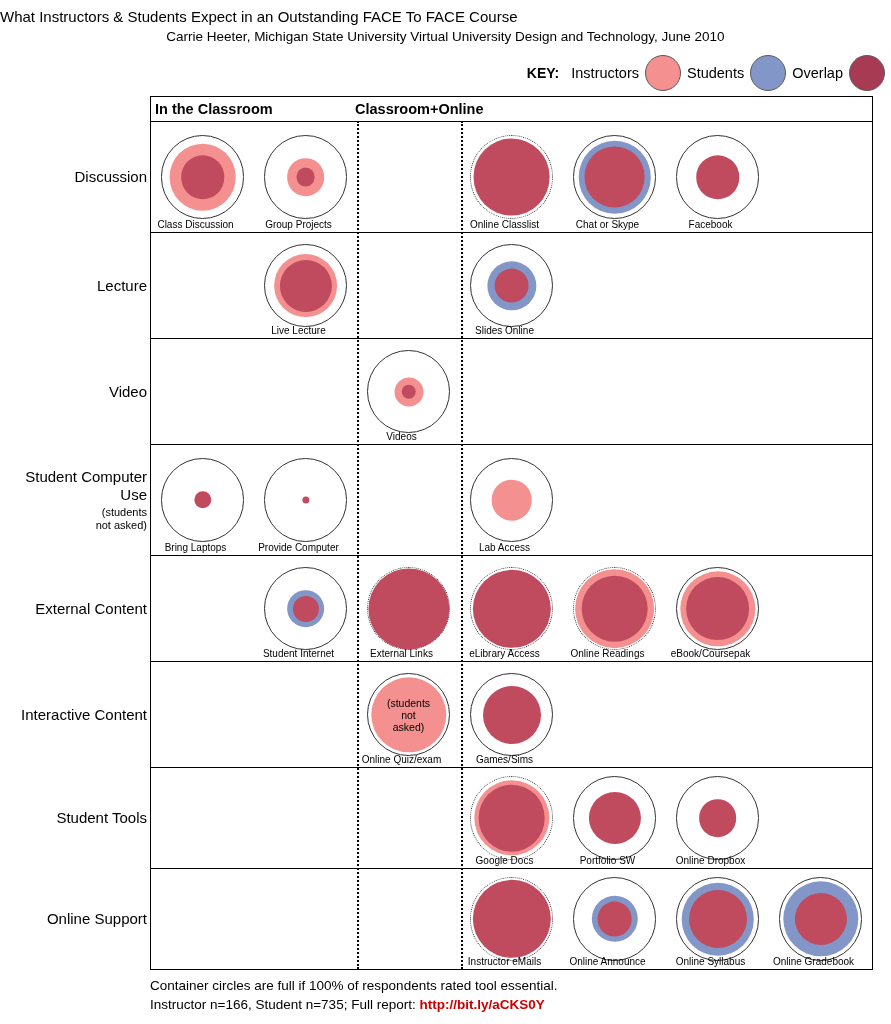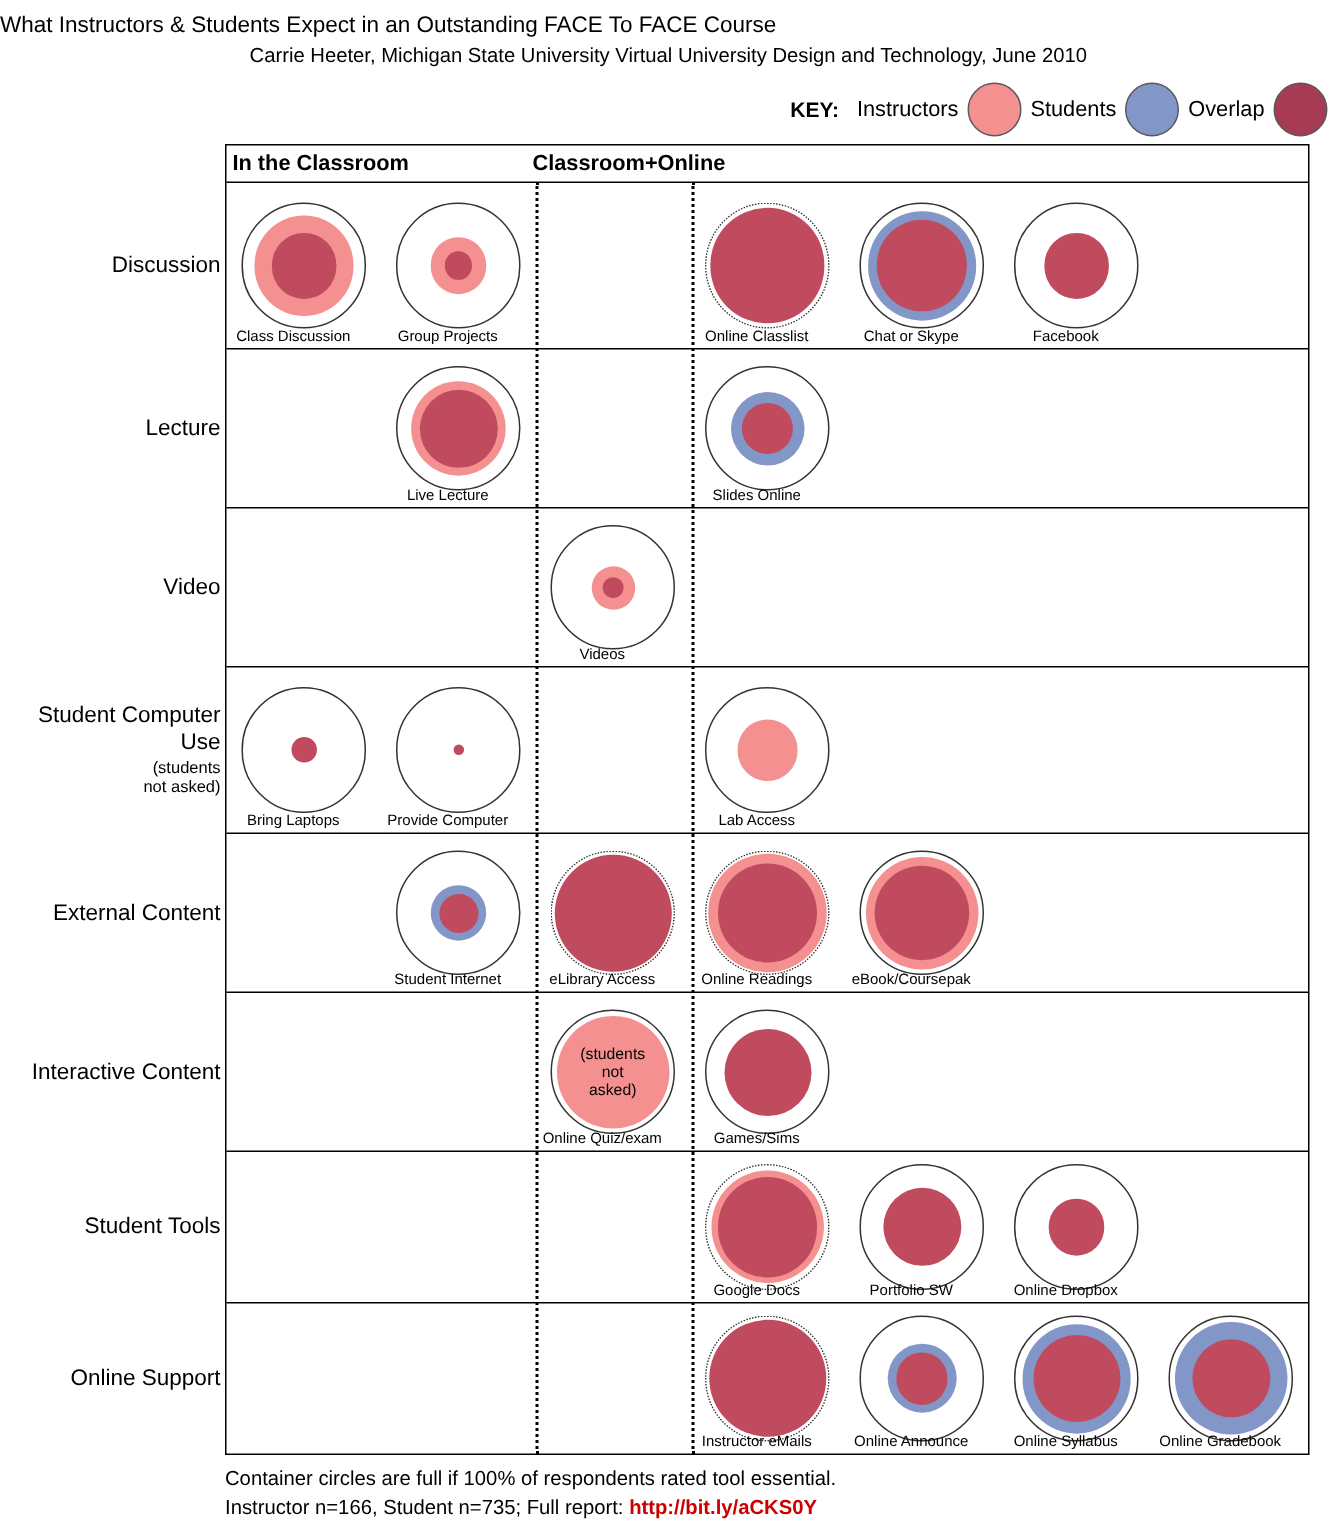--- a/index.html
+++ b/index.html
@@ -337,6 +337,14 @@
           <div class="cell">
             <div class="bubble-area">
               <div class="container-circle container-dotted" style="width: 81.2px; height: 81.2px;">
+                <div class="overlap-circle" style="width: 81.2px; height: 81.2px;"></div>
+              </div>
+            </div>
+            <div class="caption">External Links</div>
+          </div>
+          <div class="cell">
+            <div class="bubble-area">
+              <div class="container-circle container-dotted" style="width: 81.2px; height: 81.2px;">
                 <div class="overlap-circle" style="width: 78.3px; height: 78.3px;"></div>
               </div>
             </div>

